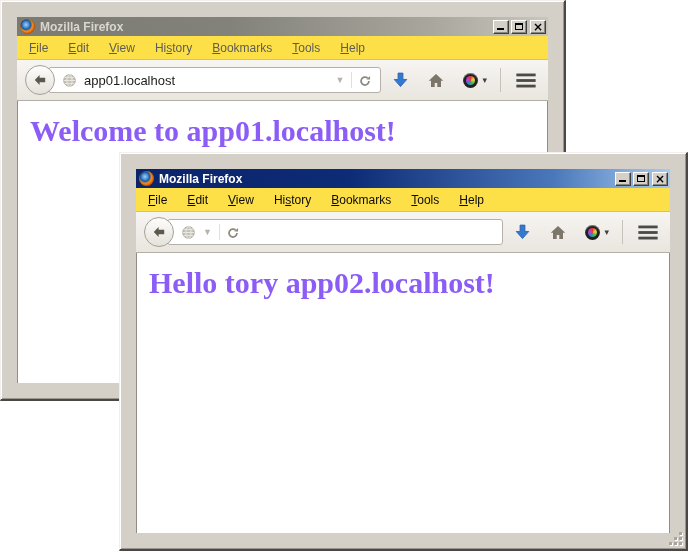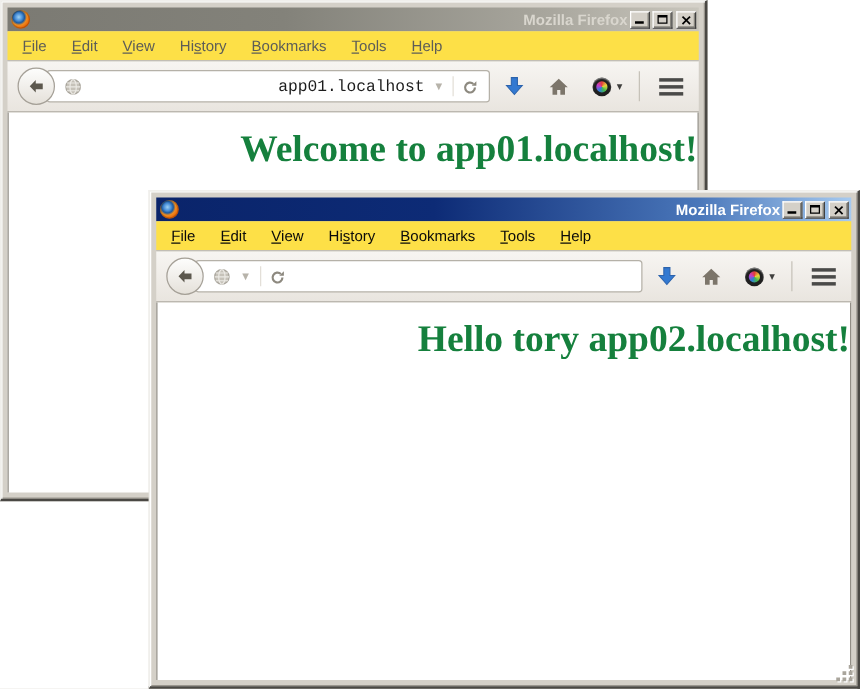--- a/index.html
+++ b/index.html
@@ -10,7 +10,7 @@
     border-top: 1px solid #f0efec; border-left: 1px solid #f0efec;
     border-right: 2px solid #4a4844; border-bottom: 2px solid #4a4844;
     box-shadow: inset 1px 1px 0 #ffffff, inset -1px -1px 0 #9a968e;
-    padding: 5px; display: flex; flex-direction: column; text-align: right; }
+    padding: 16px; display: flex; flex-direction: column; }
   .win-back  { left: 0;   top: 0;   width: 566px; height: 401px; z-index: 1; }
   .win-front { left: 119px; top: 152px; width: 569px; height: 399px; z-index: 2; }
 

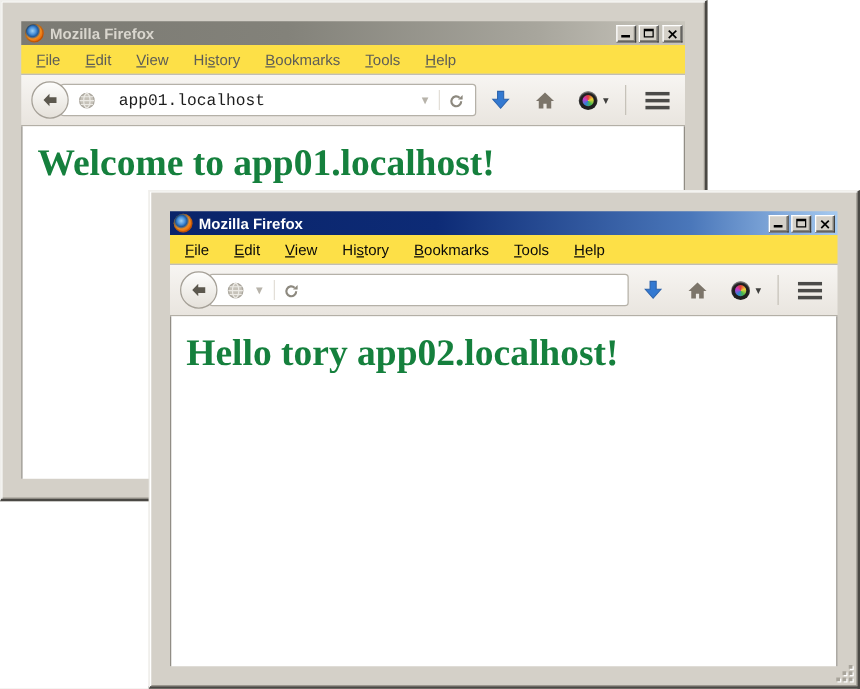--- a/index.html
+++ b/index.html
@@ -55,8 +55,8 @@
   .url-field { flex: 1; height: 26px; margin-left: -7px; background: #ffffff;
     border: 1px solid #b5b1a8; border-radius: 3px; display: flex; align-items: center;
     padding: 0 4px 0 13px; min-width: 0; }
-  .url-text { font-size: 13px; color: #1c1c1c; margin-left: 18px; flex: 1;
-    white-space: nowrap; overflow: hidden; font-family: Liberation Mono, monospace; }
+  .url-text { font-size: 13px; color: #1c1c1c; margin-left: 7px; flex: 1;
+    white-space: nowrap; overflow: hidden; }
   .url-dropdown { font-size: 9px; color: #b7b3aa; padding: 2px 7px; }
   .reload-btn { padding: 2px 4px 0 6px; border-left: 1px solid #e3dfd8; display: flex; align-items: center; }
 

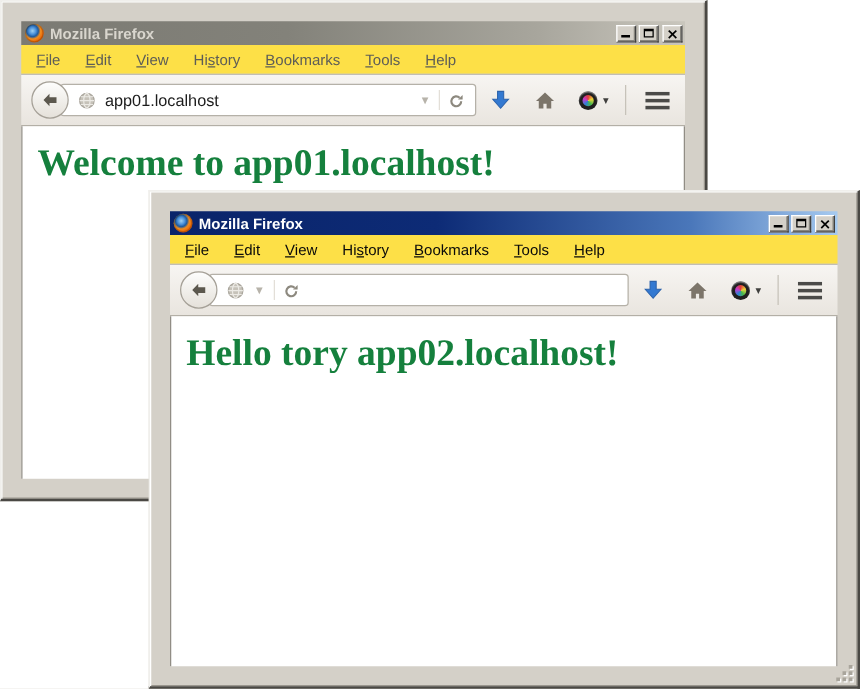--- a/index.html
+++ b/index.html
@@ -76,7 +76,7 @@
   .content { flex: 1; background: #ffffff; overflow: hidden;
     border-left: 1px solid #918d85; border-right: 1px solid #918d85; }
   .content h1 { font-family: "Liberation Serif", "DejaVu Serif", serif;
-    font-weight: bold; font-size: 30px; color: #15803d; margin: 13px 0 0 12px;
+    font-weight: bold; font-size: 30px; color: #8b5cf6; margin: 13px 0 0 12px;
     white-space: nowrap; }
 
   .grip { position: absolute; right: 4px; bottom: 4px; width: 13px; height: 13px; }

